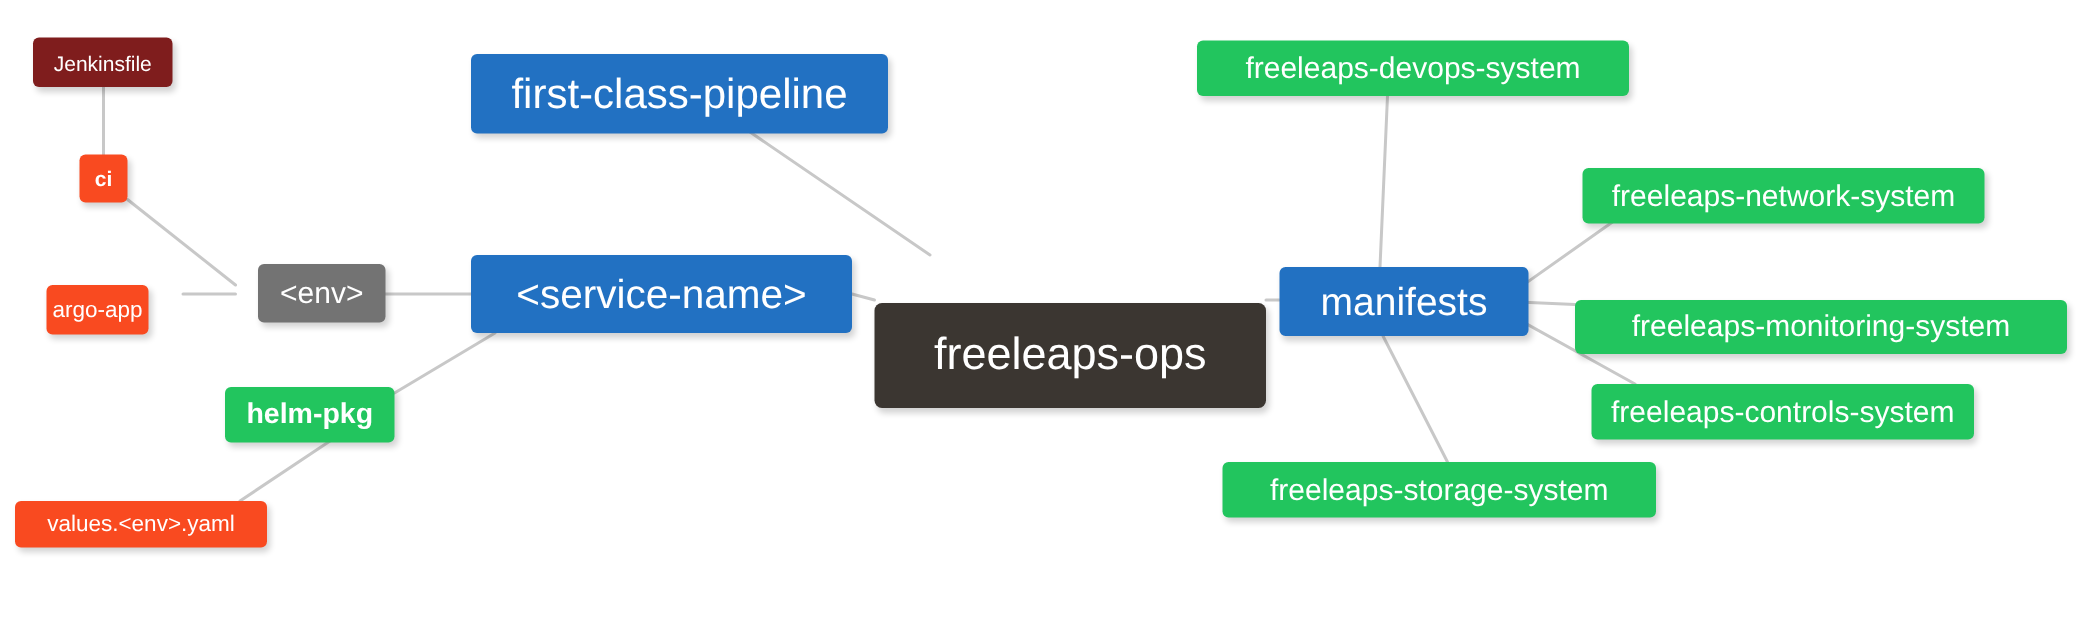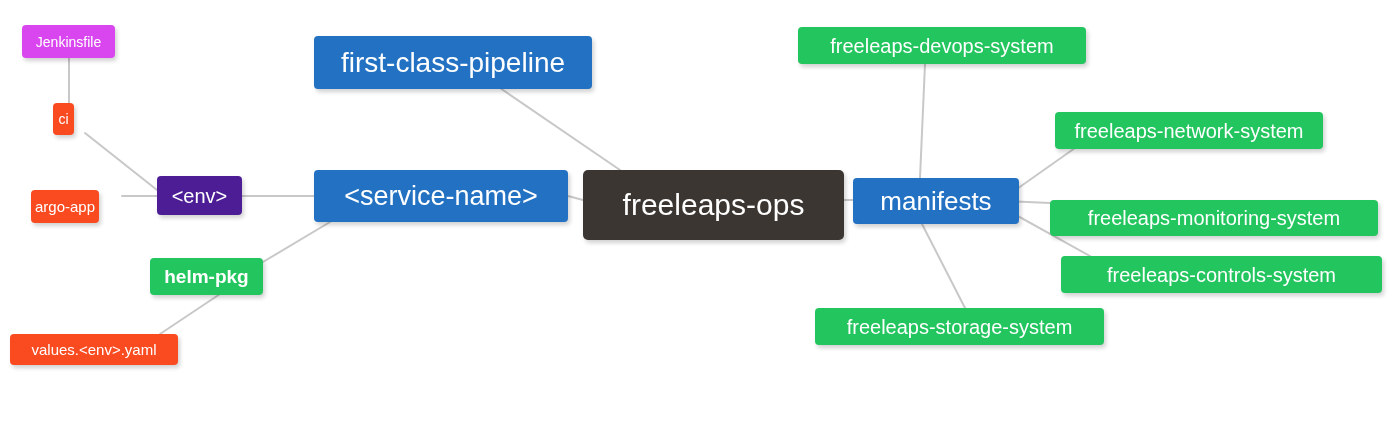--- a/index.html
+++ b/index.html
@@ -68,7 +68,7 @@
       <line x1="965" y1="308" x2="922" y2="224" stroke="#c8c8c8" stroke-width="2" stroke-linecap="round"></line>
     </svg>
   <div id="node-layer">
-      <div class="node lvl-leaf" style="left: 22px; top: 25px; width: 93px; height: 33px; background: #d946ef; font-size: 14px;">
+      <div class="node lvl-leaf" style="left: 22px; top: 25px; width: 93px; height: 33px; background: #7f1d1d; font-size: 14px;">
         <span class="node-label">Jenkinsfile</span>
       </div>
       <div class="node lvl-leaf" style="left: 53px; top: 103px; width: 21px; height: 32px; background: rgb(249, 74, 32); font-size: 14px;">

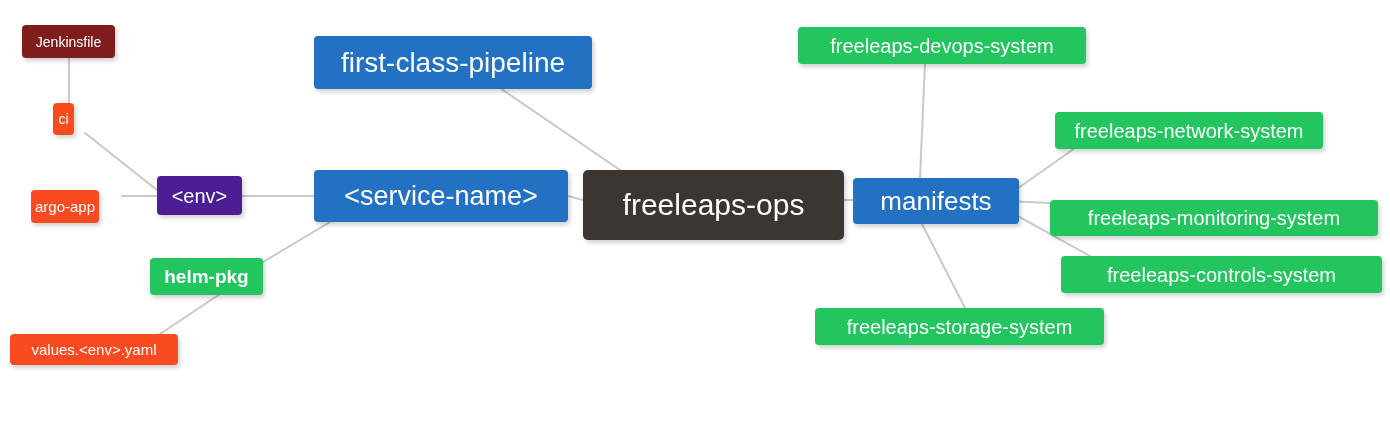--- a/index.html
+++ b/index.html
@@ -71,7 +71,7 @@
       <div class="node lvl-leaf" style="left: 22px; top: 25px; width: 93px; height: 33px; background: #7f1d1d; font-size: 14px;">
         <span class="node-label">Jenkinsfile</span>
       </div>
-      <div class="node lvl-leaf" style="left: 53px; top: 103px; width: 21px; height: 32px; background: rgb(249, 74, 32); font-size: 14px;">
+      <div class="node lvl-leaf" style="left: 53px; top: 103px; width: 32px; height: 32px; background: rgb(249, 74, 32); font-size: 14px; font-weight: bold;">
         <span class="node-label">ci</span>
       </div>
       <div class="node lvl-leaf" style="left: 31px; top: 190px; width: 68px; height: 33px; background: rgb(249, 74, 32); font-size: 15px;">

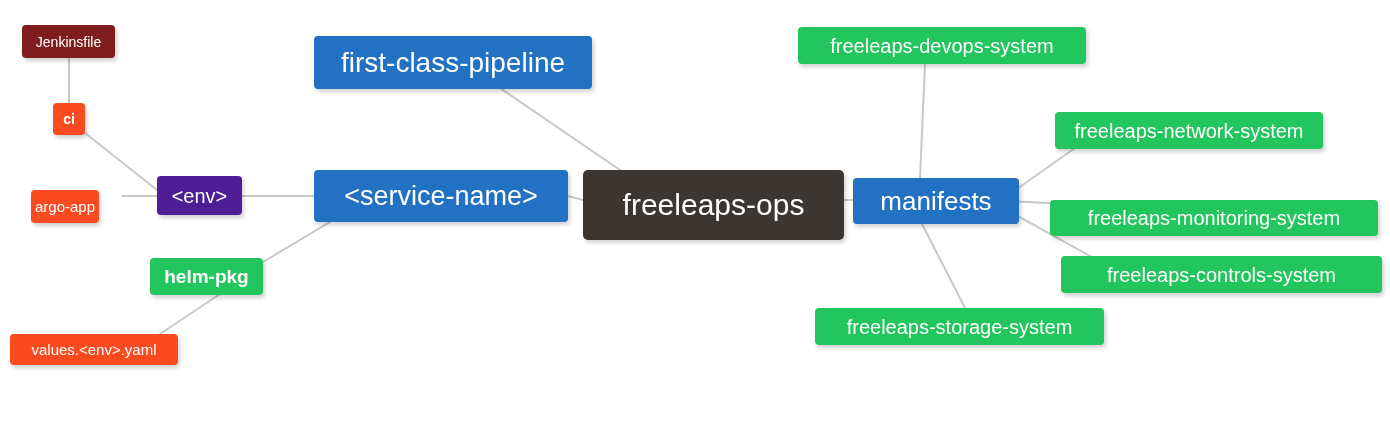--- a/index.html
+++ b/index.html
@@ -77,7 +77,7 @@
       <div class="node lvl-leaf" style="left: 31px; top: 190px; width: 68px; height: 33px; background: rgb(249, 74, 32); font-size: 15px;">
         <span class="node-label">argo-app</span>
       </div>
-      <div class="node lvl-branch" style="left: 157px; top: 176px; width: 85px; height: 39px; background: #4c1d95; font-size: 20px;">
+      <div class="node lvl-branch" style="left: 172px; top: 176px; width: 85px; height: 39px; background: #737373; font-size: 20px;">
         <span class="node-label">&lt;env&gt;</span>
       </div>
       <div class="node lvl-branch" style="left: 150px; top: 258px; width: 113px; height: 37px; background: rgb(34, 197, 94); font-size: 19px; font-weight: bold;">

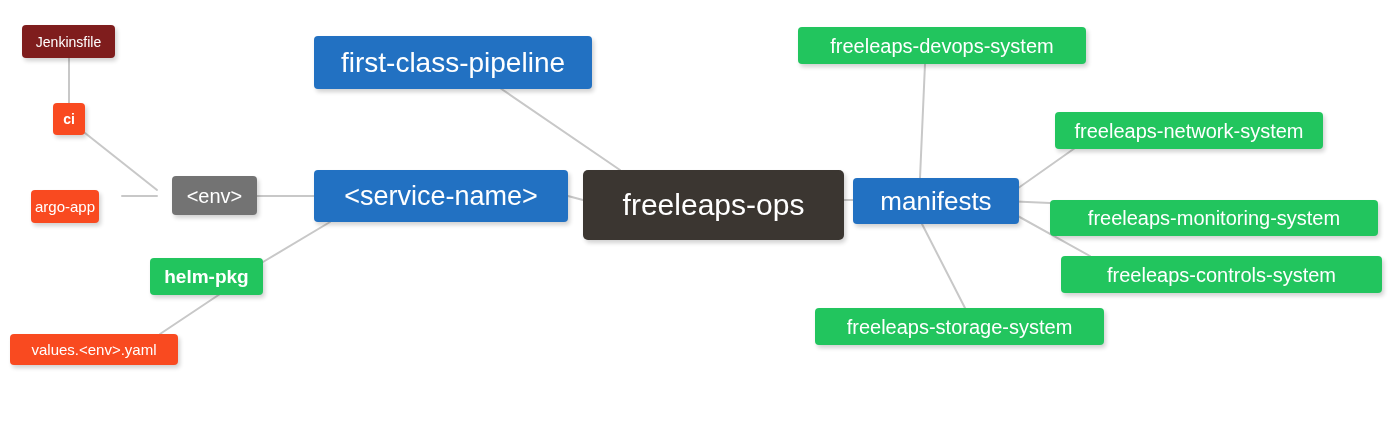--- a/index.html
+++ b/index.html
@@ -43,7 +43,7 @@
     display: block;
     white-space: nowrap;
   }
-  .lvl-root   { border-radius: 5px; }
+  .lvl-root   { border-radius: 5px; margin-top: 32px; }
   .lvl-branch { border-radius: 4px; }
   .lvl-leaf   { border-radius: 4px; }
 </style>

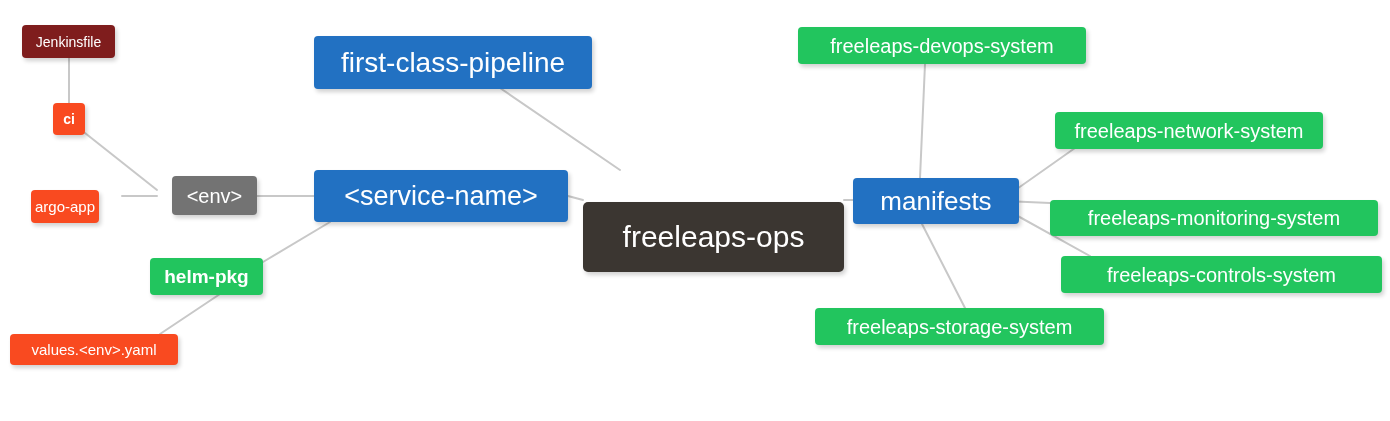--- a/index.html
+++ b/index.html
@@ -107,7 +107,7 @@
       <div class="node lvl-leaf" style="left: 1050px; top: 200px; width: 328px; height: 36px; background: rgb(34, 197, 94); font-size: 20px;">
         <span class="node-label">freeleaps-monitoring-system</span>
       </div>
-      <div class="node lvl-leaf" style="left: 1061px; top: 256px; width: 321px; height: 37px; background: rgb(34, 197, 94); font-size: 20px;">
+      <div class="node lvl-leaf" style="left: 1061px; top: 256px; width: 255px; height: 37px; background: rgb(34, 197, 94); font-size: 20px;">
         <span class="node-label">freeleaps-controls-system</span>
       </div>
       <div class="node lvl-leaf" style="left: 815px; top: 308px; width: 289px; height: 37px; background: rgb(34, 197, 94); font-size: 20px;">

